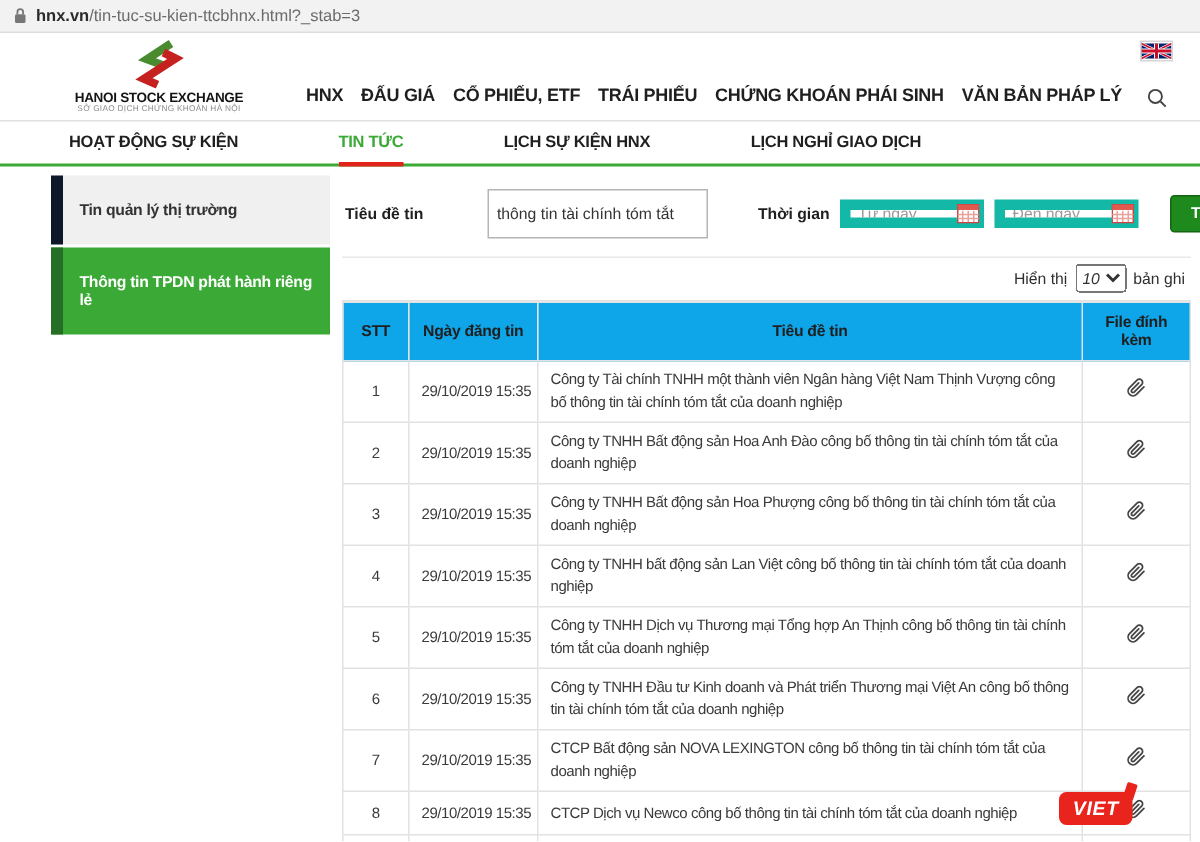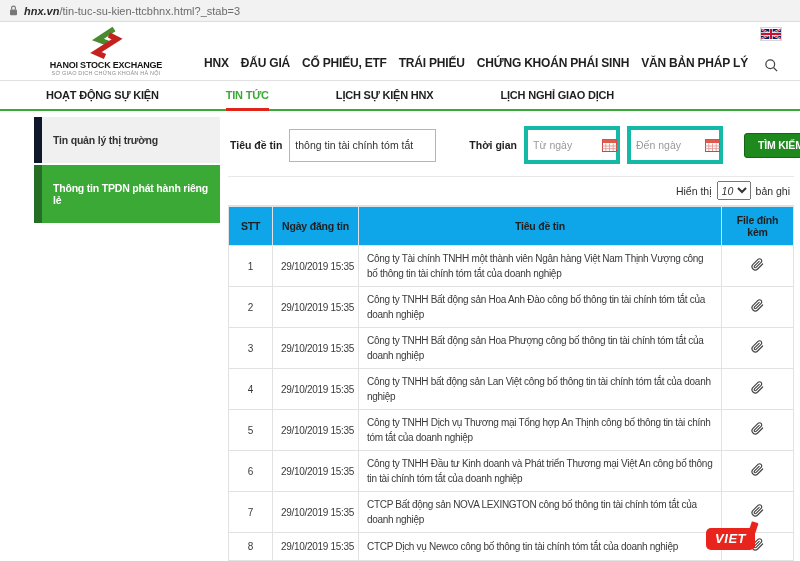--- a/index.html
+++ b/index.html
@@ -12,7 +12,7 @@
 
   
   .browser-bar{height:22px; background:#f2f2f2; border-bottom:1px solid #ddd; display:flex; align-items:center; gap:6px; padding:0 9px; font-size:11px; color:#666;}
-  .url-host{color:#2b2b2b; font-weight:bold;font-style:italic;}
+  .url-host{color:#2b2b2b; font-weight:bold;}
   .url-path{color:#6b6b6b;}
 
   

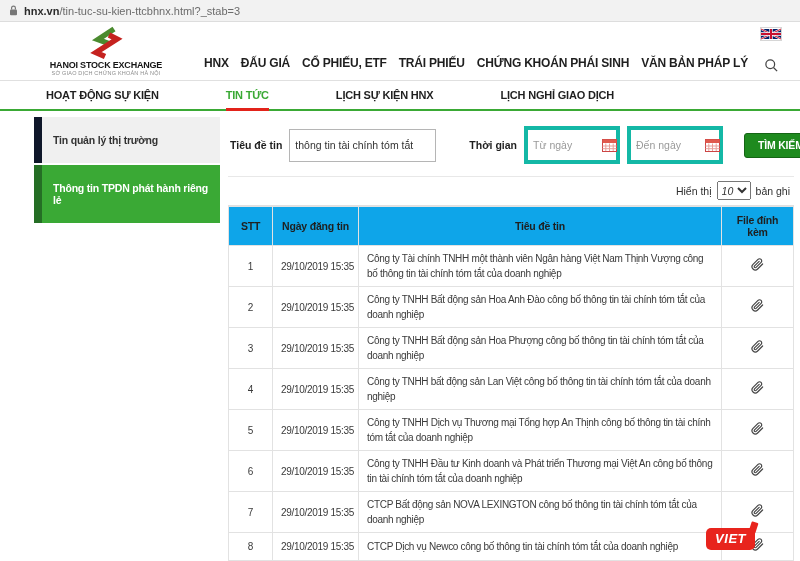--- a/index.html
+++ b/index.html
@@ -42,7 +42,7 @@
   .filter-bar{display:flex; align-items:center; gap:7px; padding:9px 0 12px 2px; border-bottom:1px solid #e8e8e8; font-size:10.5px;}
   .filter-label{font-weight:bold; color:#1f1f1f; white-space:nowrap;}
   .time-label{margin-left:26px;}
-  .title-input{width:162px; height:33px; border:1px solid #b5b5b5; font-size:10.5px; padding:0 5px; font-family:inherit; color:#333;}
+  .title-input{width:162px; height:33px; border:1px solid #b5b5b5; font-size:10.5px; padding:0 5px; font-family:inherit; color:#333;margin-left:36px;}
   .date-wrap{position:relative; display:inline-flex; align-items:center;}
   .date-input{width:96px; height:38px; border:4px solid #14b8a6; font-size:10.5px; padding:0 20px 0 5px; font-family:inherit; color:#555;}
   .date-input::placeholder{color:#9a9a9a;}

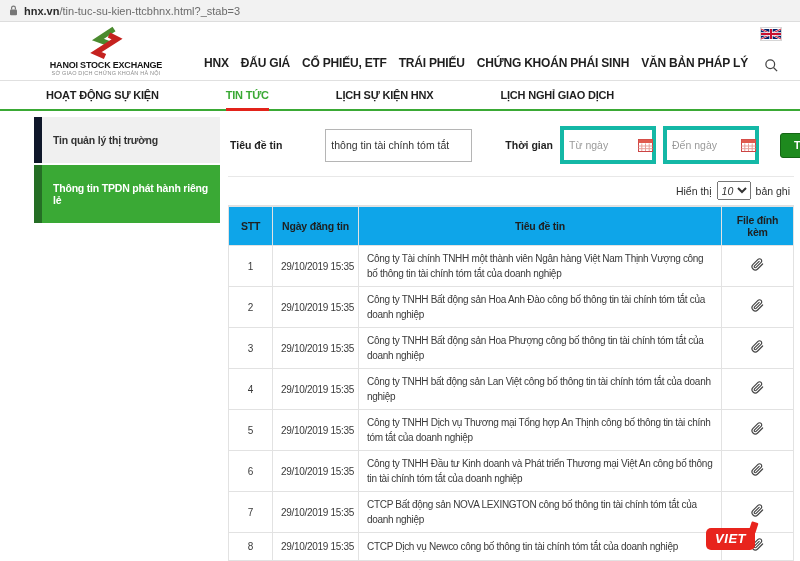--- a/index.html
+++ b/index.html
@@ -44,7 +44,7 @@
   .time-label{margin-left:26px;}
   .title-input{width:162px; height:33px; border:1px solid #b5b5b5; font-size:10.5px; padding:0 5px; font-family:inherit; color:#333;margin-left:36px;}
   .date-wrap{position:relative; display:inline-flex; align-items:center;}
-  .date-input{width:96px; height:38px; border:4px solid #14b8a6; font-size:10.5px; padding:0 20px 0 5px; font-family:inherit; color:#555;}
+  .date-input{width:96px; height:19px; border:7px solid #14b8a6; font-size:10.5px; padding:0 20px 0 5px; font-family:inherit; color:#555;}
   .date-input::placeholder{color:#9a9a9a;}
   .calendar-icon{position:absolute; right:3px; line-height:0;}
   .search-button{margin-left:14px; background:var(--button-green); color:#fff; font-weight:bold; font-size:10.5px; border:1px solid #156515; border-radius:3px; padding:5px 13px 6px; cursor:pointer; font-family:inherit; letter-spacing:-0.2px; white-space:nowrap;}

